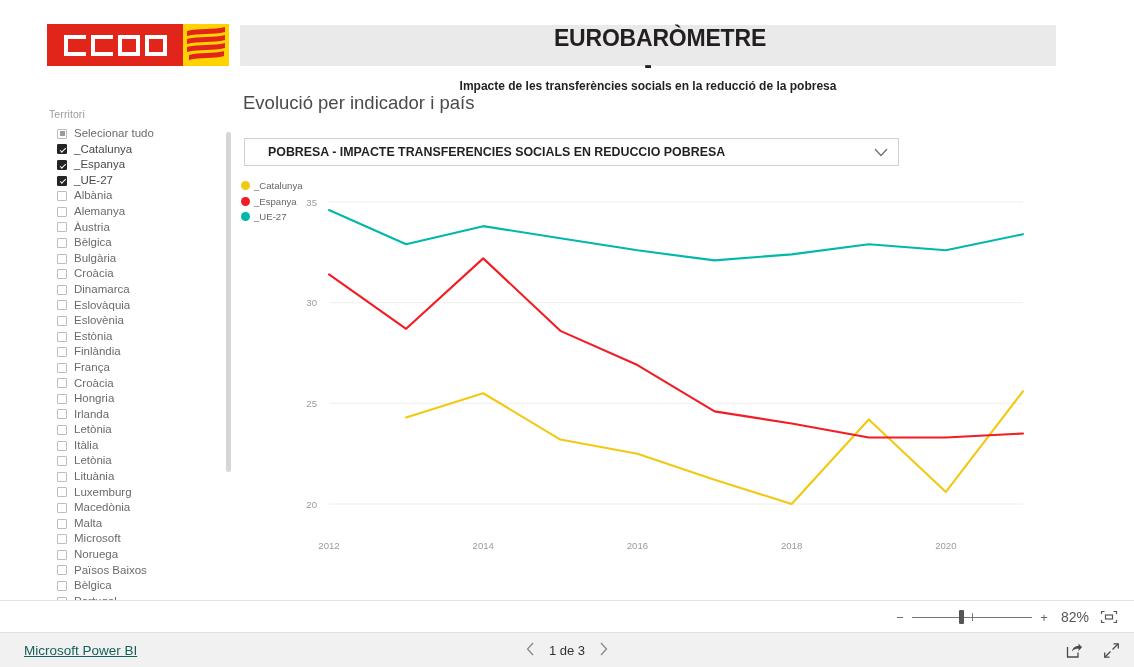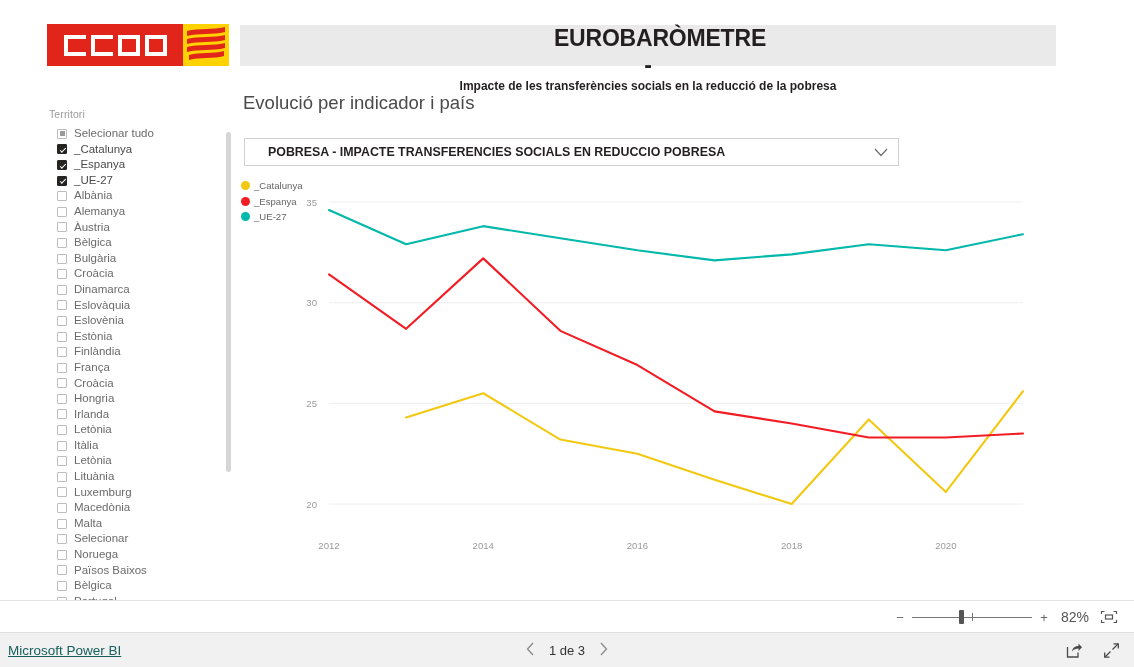--- a/index.html
+++ b/index.html
@@ -324,7 +324,7 @@
             </div>
             <div class="slicer-item">
               <span class="cb"></span>
-              <span class="slicer-label">Selecionar</span>
+              <span class="slicer-label">Microsoft</span>
             </div>
             <div class="slicer-item">
               <span class="cb"></span>

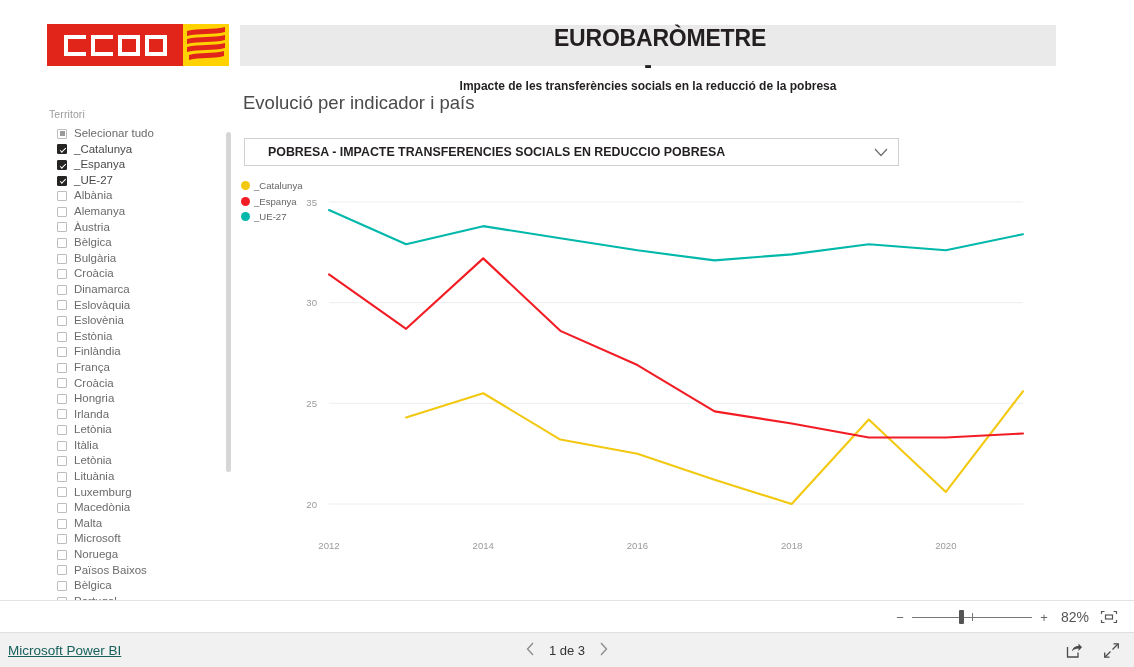--- a/index.html
+++ b/index.html
@@ -159,7 +159,7 @@
     display:flex;align-items:center;
   }
   .pbi-link{
-    margin-left:8px;font-size:13.5px;color:#17605B;
+    margin-left:24px;font-size:13.5px;color:#17605B;
     text-decoration:underline;white-space:nowrap;cursor:pointer;
   }
   .pager{

